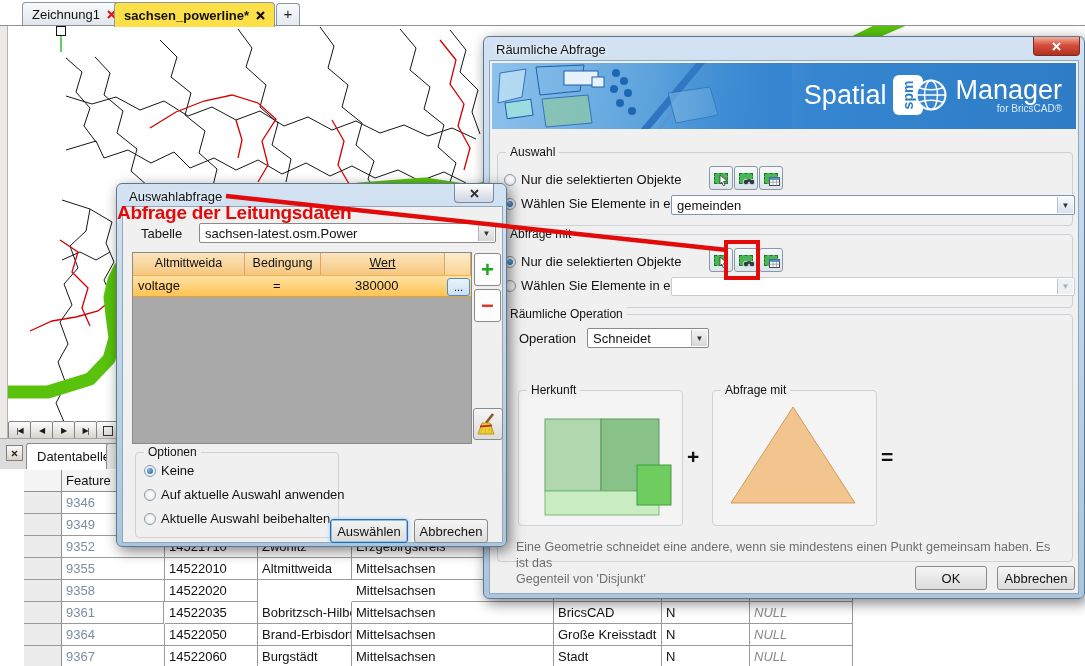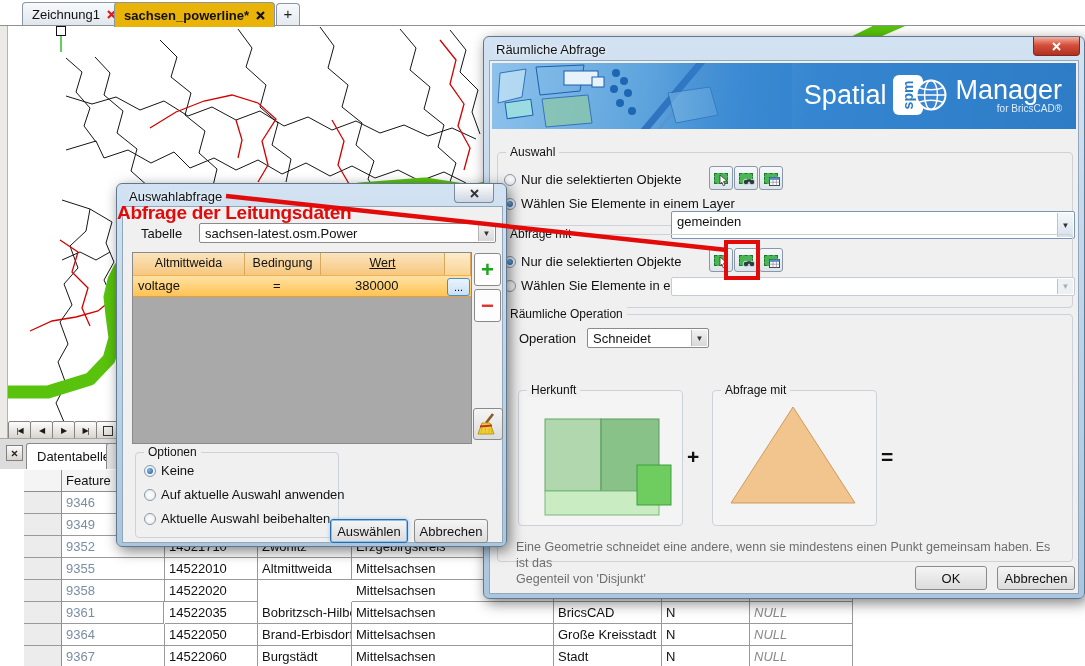--- a/index.html
+++ b/index.html
@@ -10,7 +10,7 @@
   #tabbar{position:absolute;left:0;top:0;width:1085px;height:25px;background:#fff;border-bottom:1px solid #909090;z-index:2;}
   .dtab{position:absolute;top:2px;height:22px;border:1px solid #8a96a4;border-bottom:none;border-radius:4px 4px 0 0;
         display:flex;align-items:center;gap:7px;padding:0 9px;background:linear-gradient(#f8fafc,#dfe6ec);}
-  .dtab.active{background:#eab308;font-weight:bold;height:24px;}
+  .dtab.active{background:#fde047;font-weight:bold;height:24px;}
   .plustab{position:absolute;top:3px;width:22px;height:21px;border:1px solid #8a96a4;border-bottom:none;border-radius:4px 4px 0 0;
         background:linear-gradient(#f8fafc,#e4eaf0);text-align:center;line-height:20px;font-size:15px;color:#222;}
   

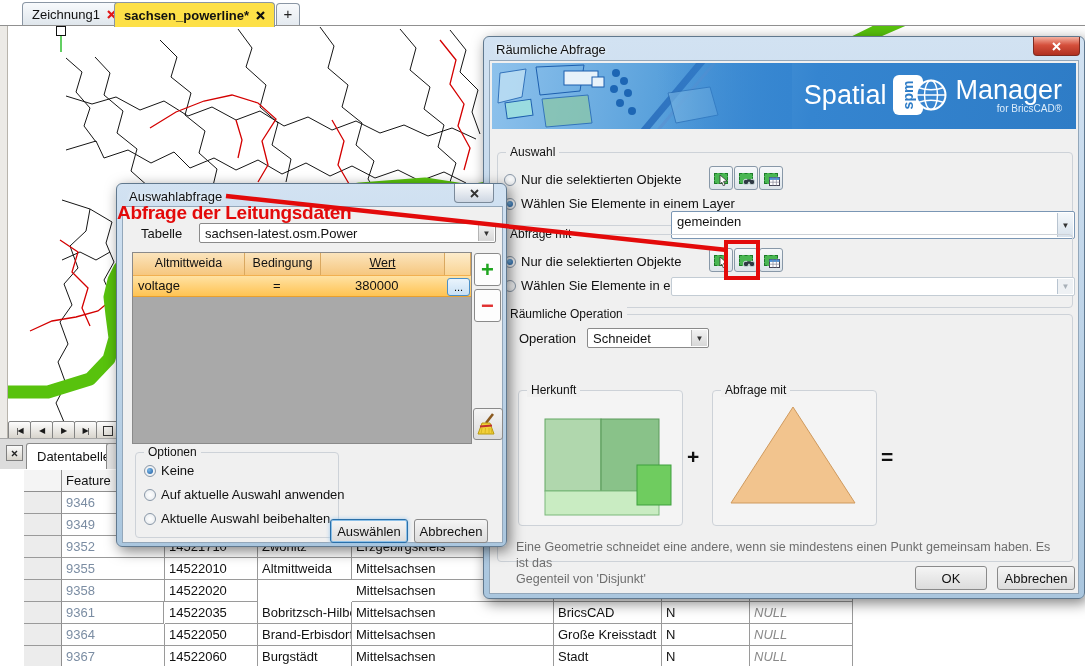--- a/index.html
+++ b/index.html
@@ -342,7 +342,7 @@
               </svg>
           </span>
         </div>
-        <div class="combo" style="left:173px;top:58px;width:404px;height:28px;">
+        <div class="combo" style="left:173px;top:42px;width:404px;height:20px;">
           <span>gemeinden</span>
           <span class="arr">▼</span>
         </div>

